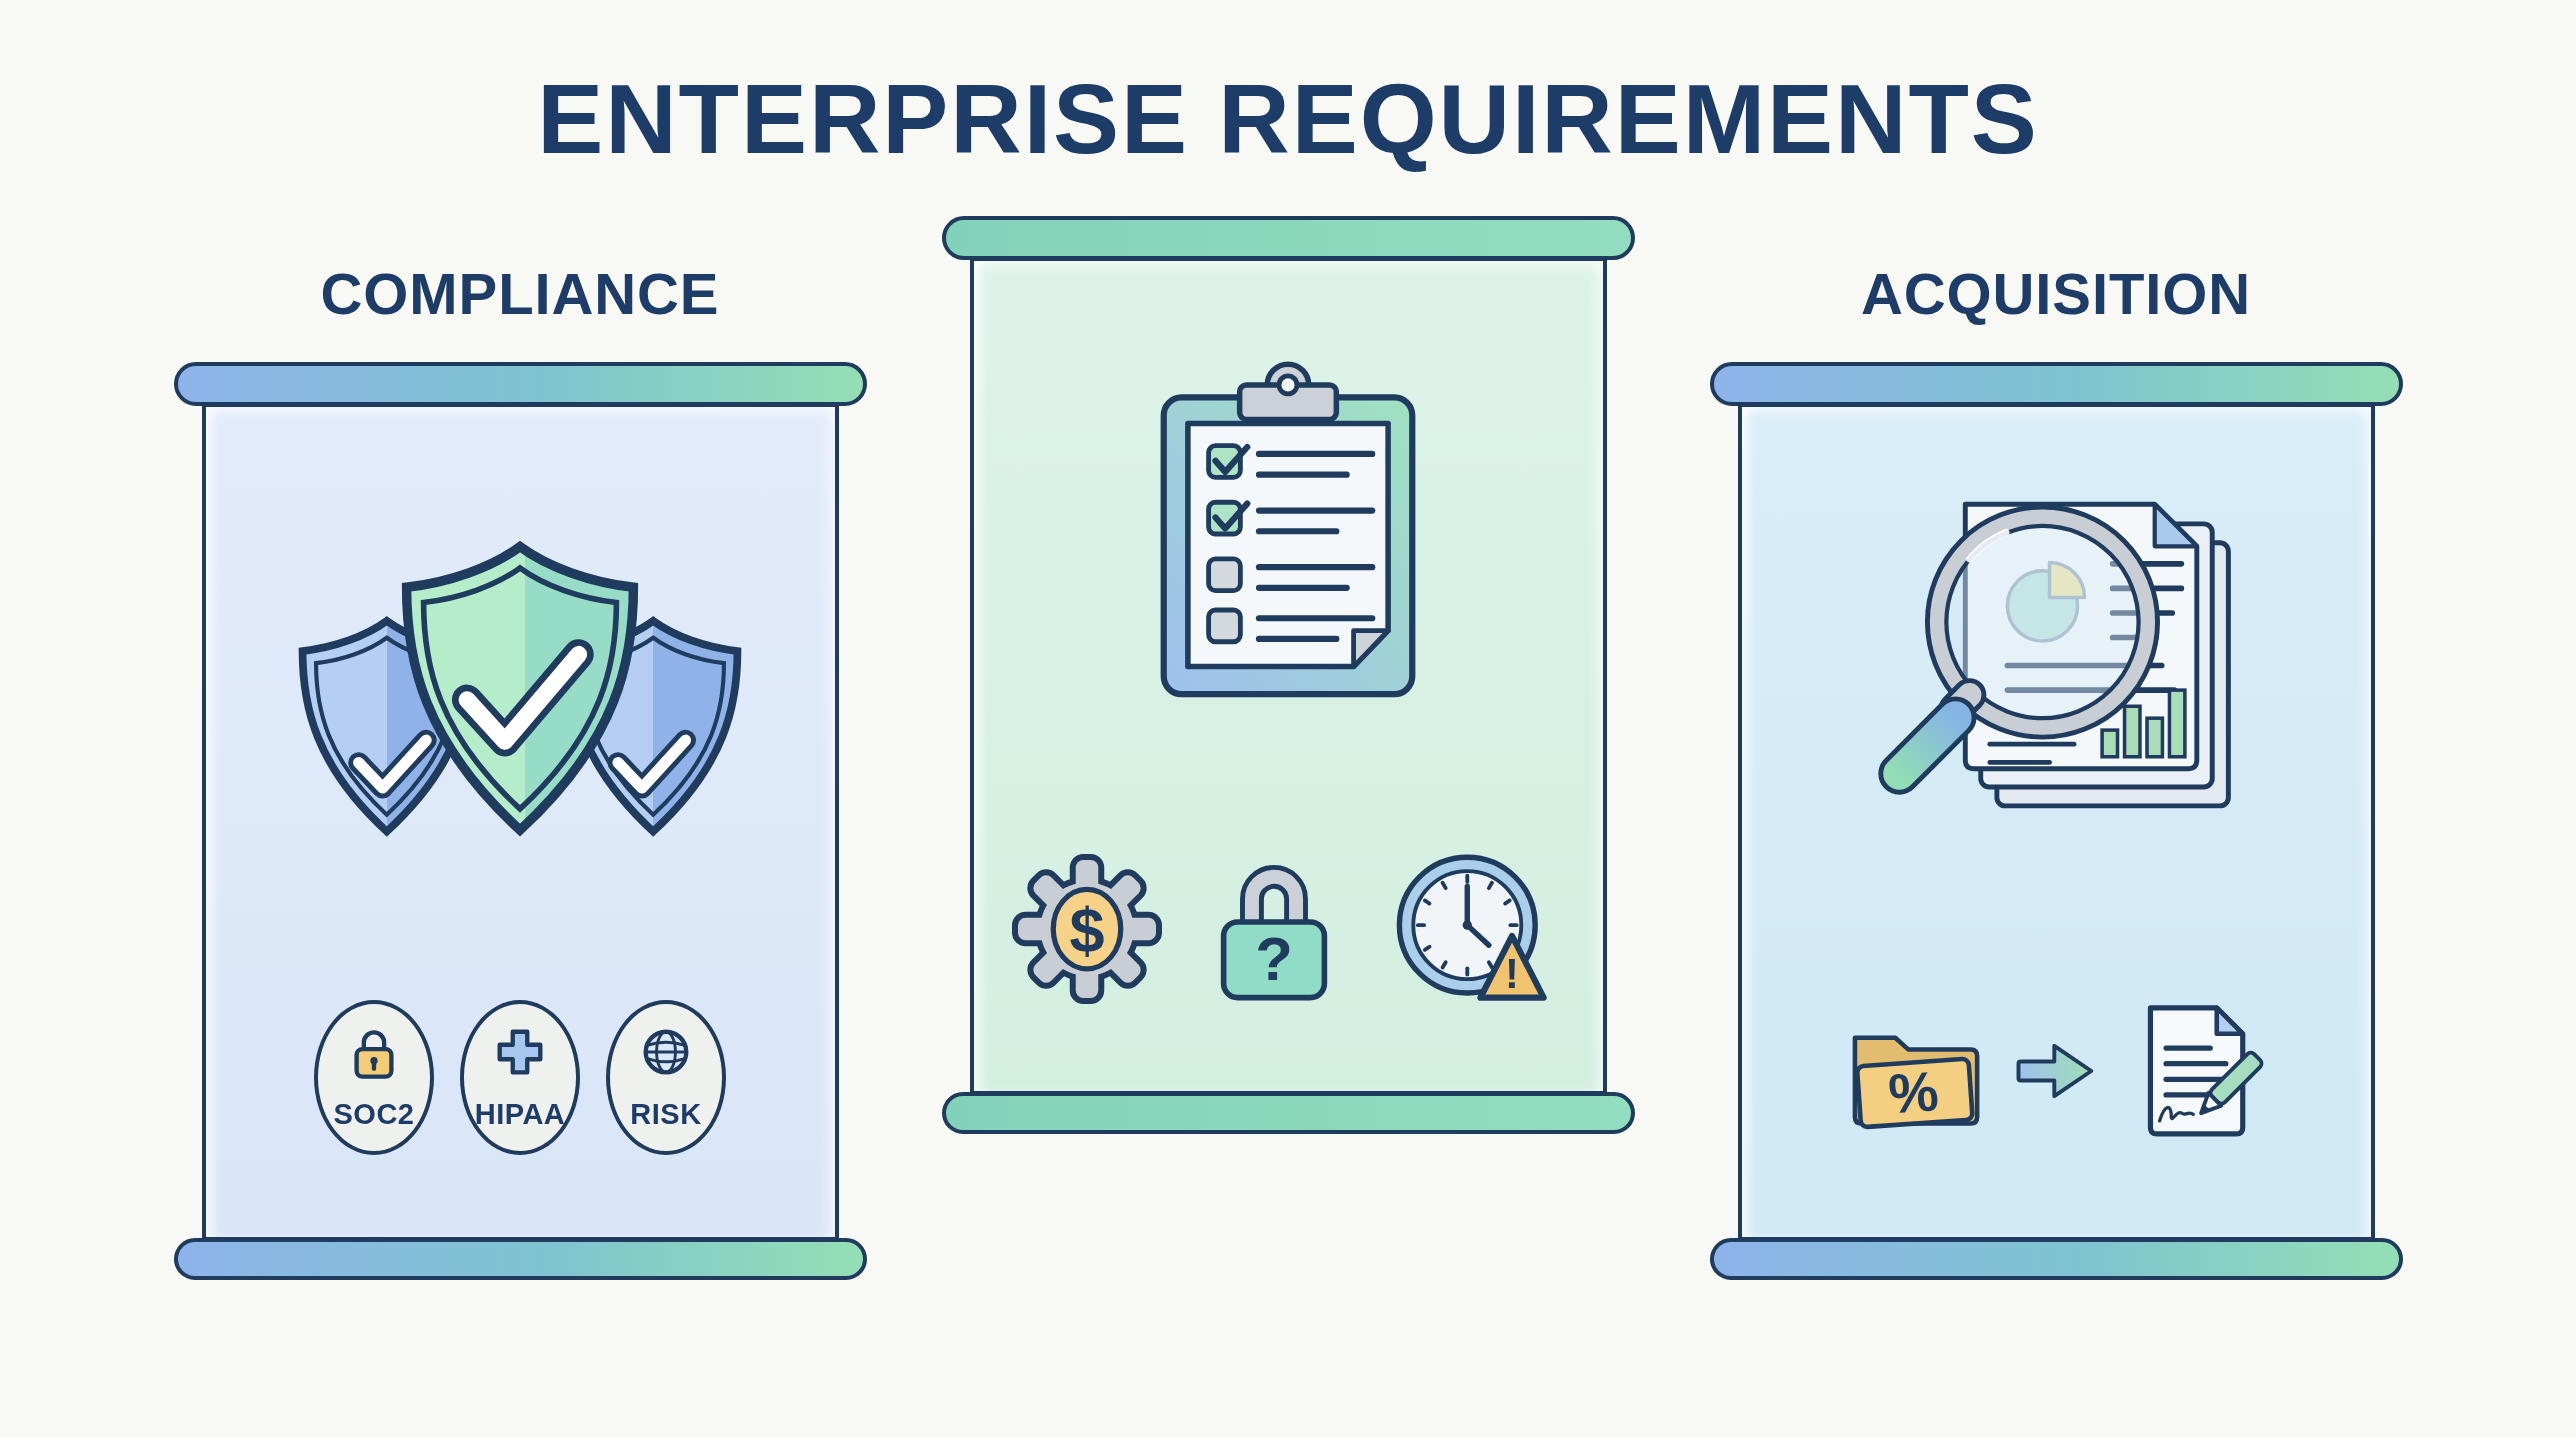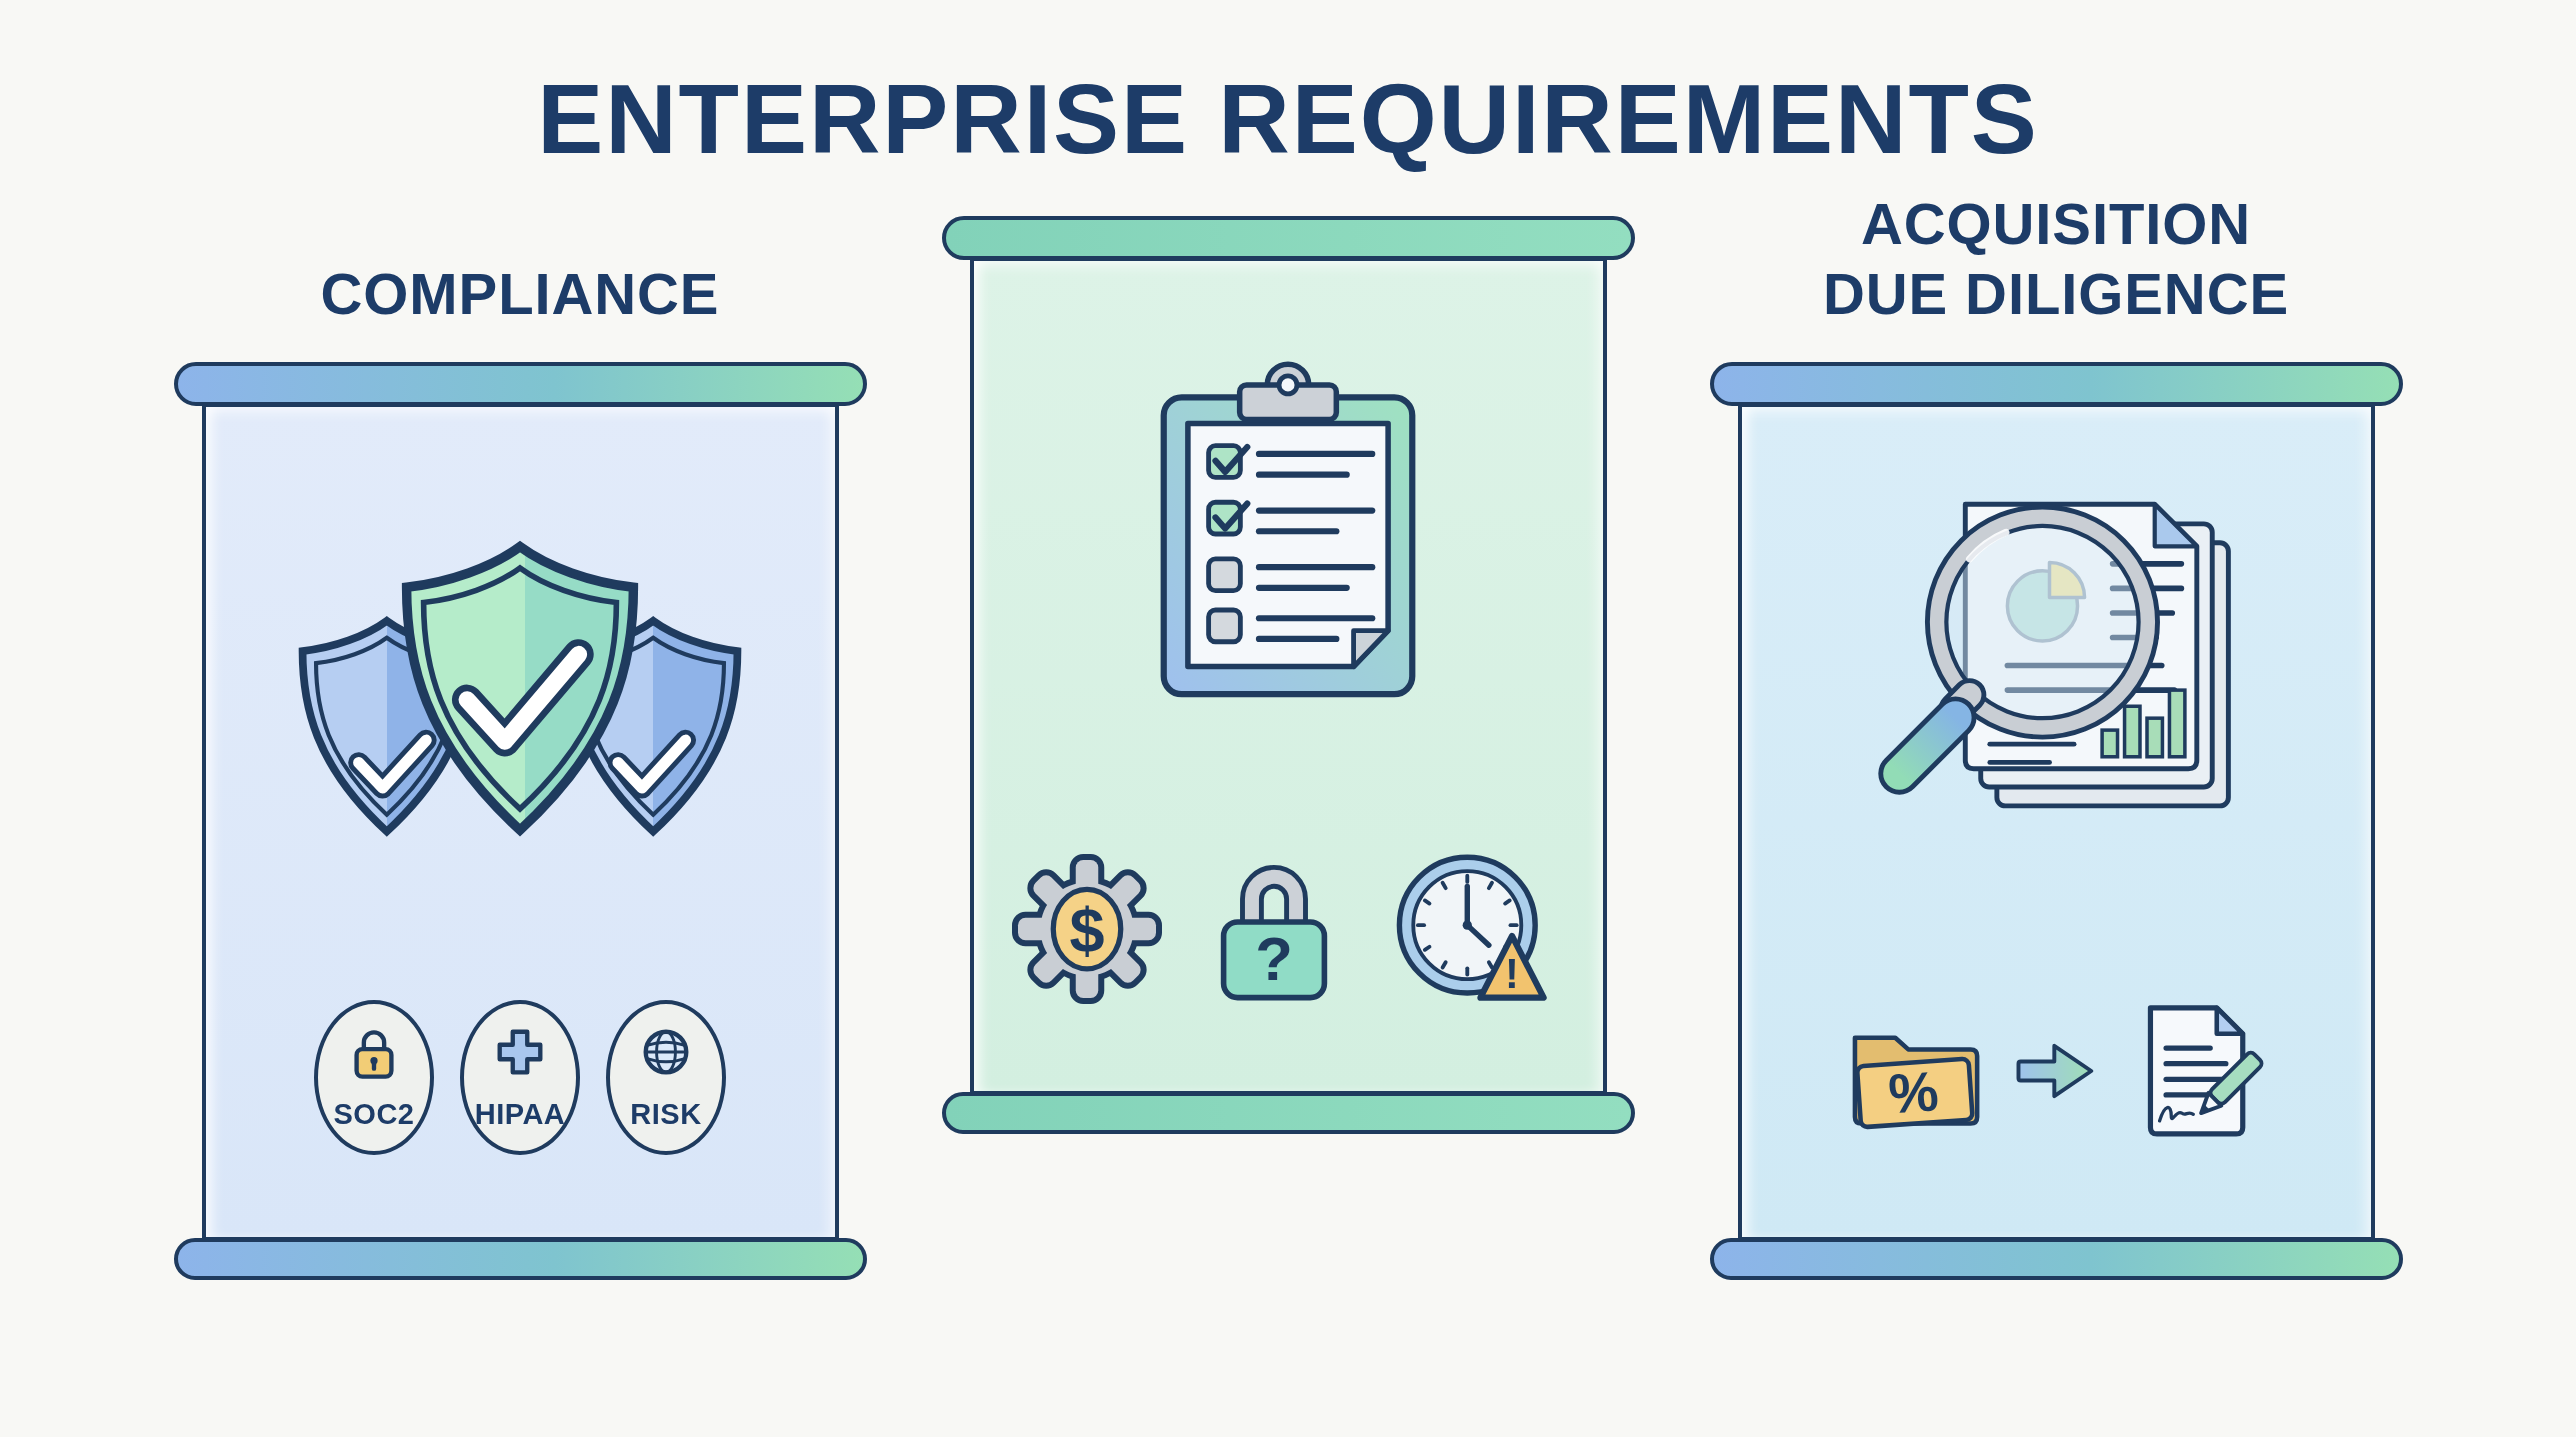--- a/index.html
+++ b/index.html
@@ -260,7 +260,6 @@
   <section class="column">
     <h2 class="col-header">
       <span>ACQUISITION</span>
-      <span>DUE DILIGENCE</span>
     </h2>
     <div class="card">
       <div class="bar grad-blue-green"></div>

